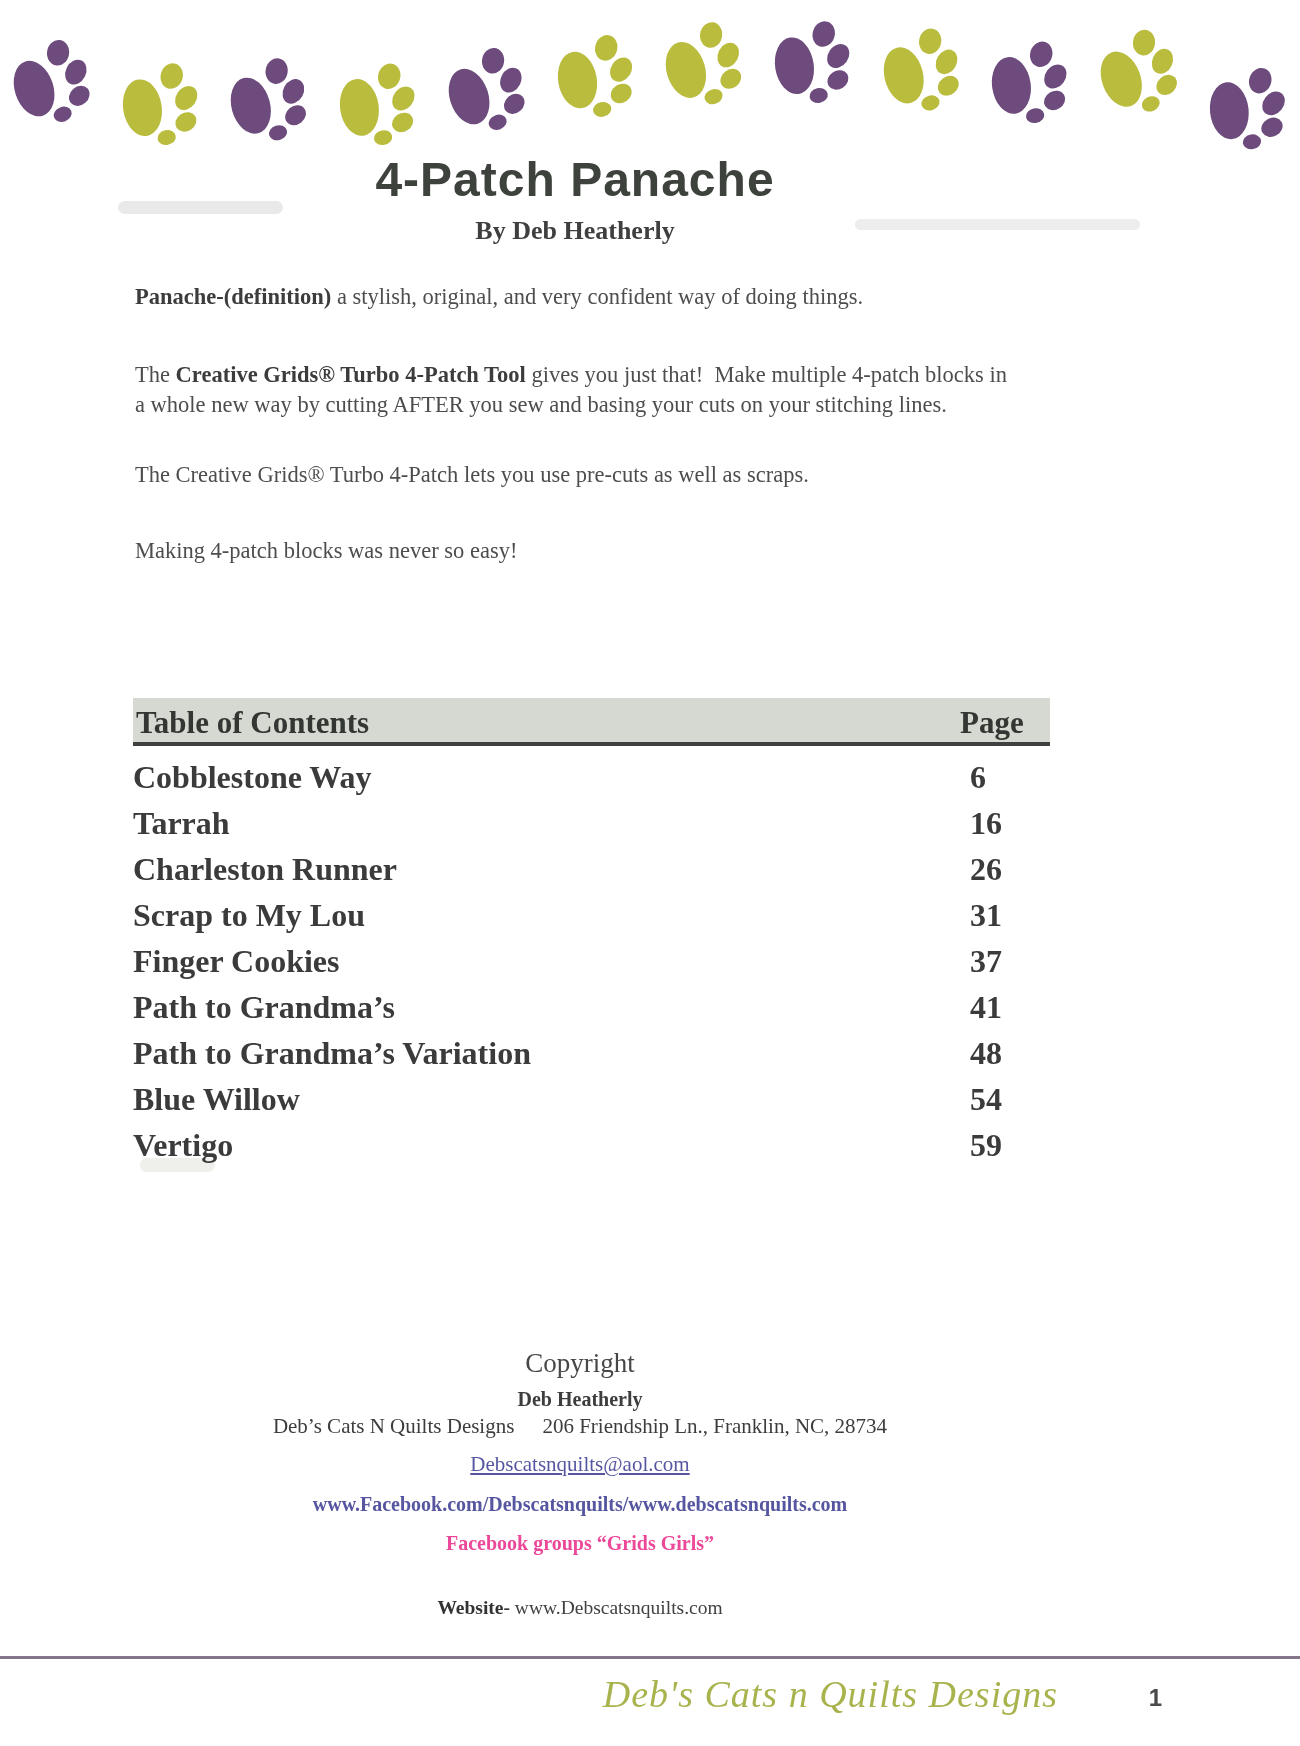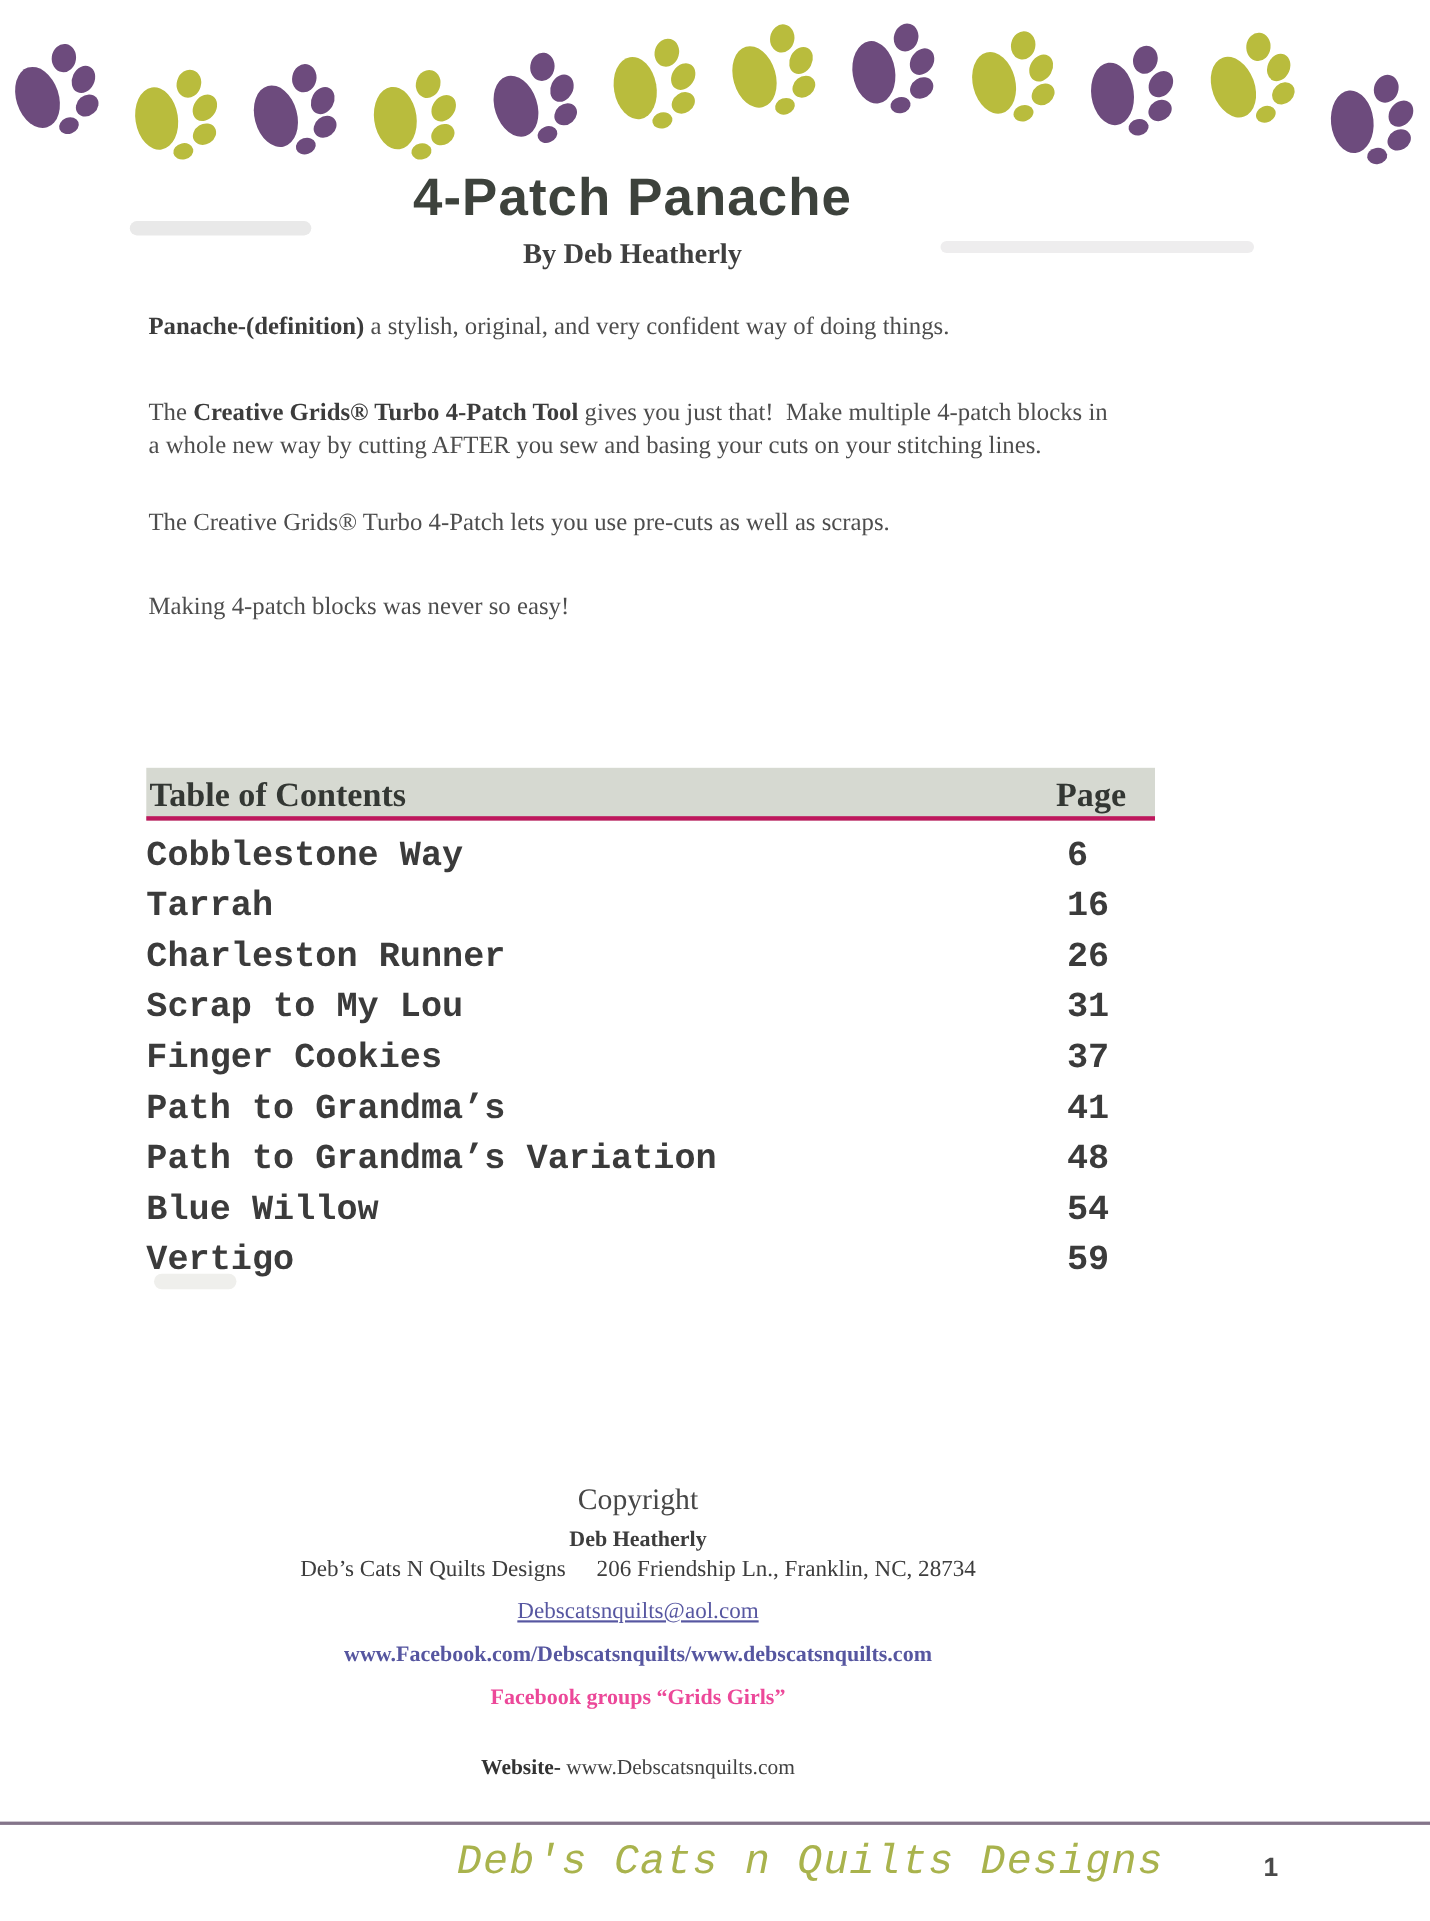--- a/index.html
+++ b/index.html
@@ -32,7 +32,7 @@
   
   .toc{position:absolute;left:133px;top:698px;width:917px;}
   .toc-header{display:flex;justify-content:space-between;align-items:flex-end;
-              background:#d6d9d1;height:48px;border-bottom:4px solid #be185d;
+              background:#d6d9d1;height:48px;border-bottom:4px solid #404040;
               padding:16px 0 1px 3px;box-sizing:border-box;}
   .toc-h-title{font-weight:bold;font-size:31px;color:#333733;}
   .toc-h-page{font-weight:bold;font-size:31px;color:#333733;width:90px;}

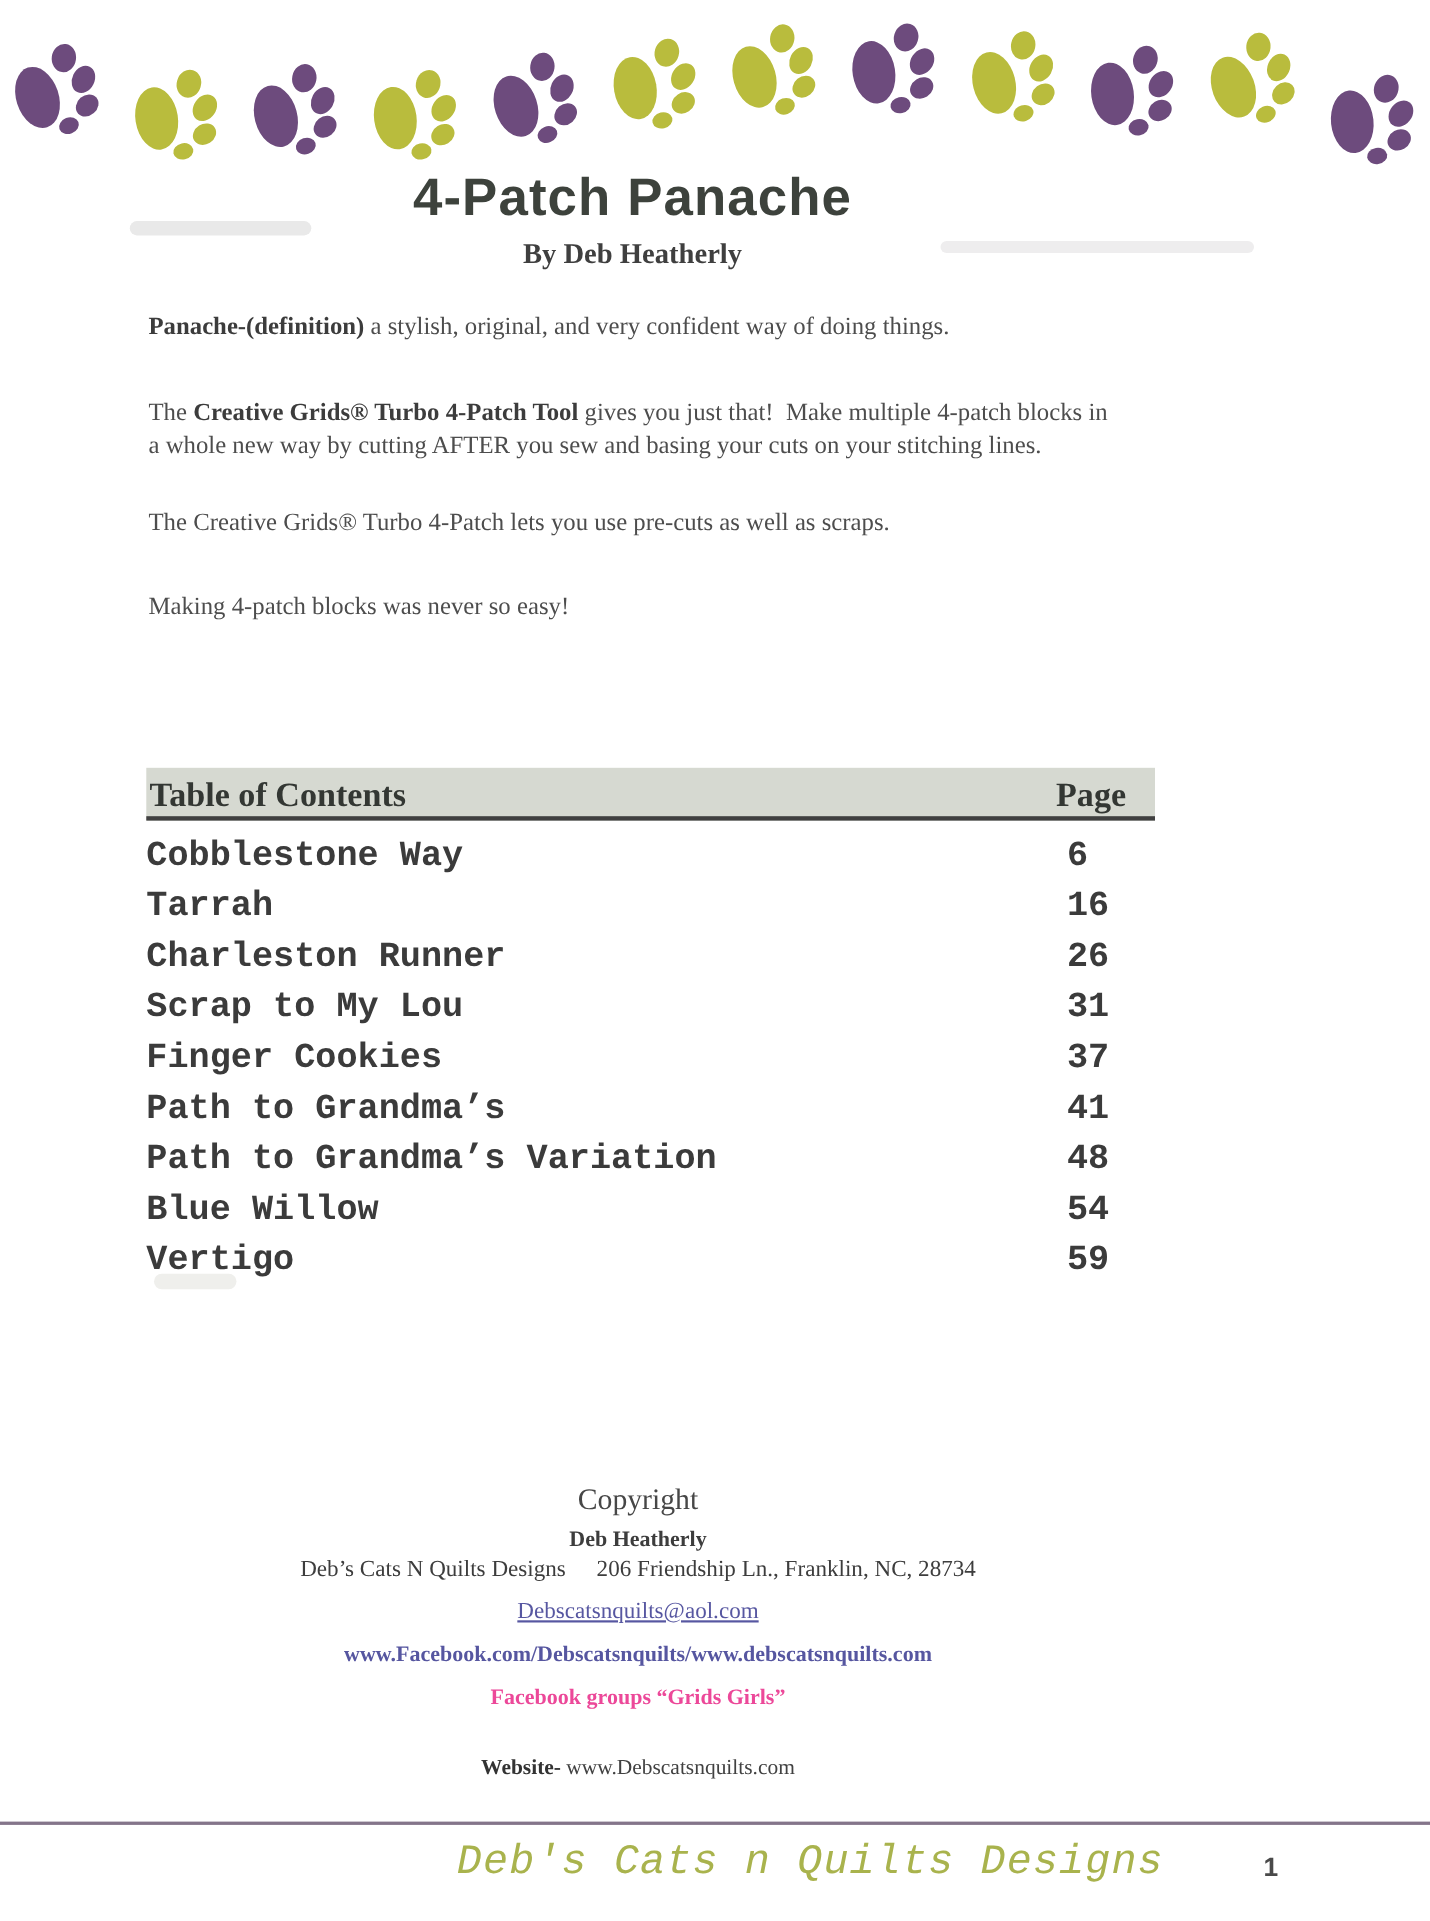--- a/index.html
+++ b/index.html
@@ -36,7 +36,7 @@
               padding:16px 0 1px 3px;box-sizing:border-box;}
   .toc-h-title{font-weight:bold;font-size:31px;color:#333733;}
   .toc-h-page{font-weight:bold;font-size:31px;color:#333733;width:90px;}
-  .toc-rows{padding-top:8px;font-family:Liberation Mono, monospace;}
+  .toc-rows{padding-top:8px;}
   .toc-row{display:flex;justify-content:space-between;height:46px;align-items:center;}
   .toc-title{font-weight:bold;font-size:32px;color:#3b3b3b;}
   .toc-page{font-weight:bold;font-size:32px;color:#3b3b3b;width:90px;padding-left:10px;

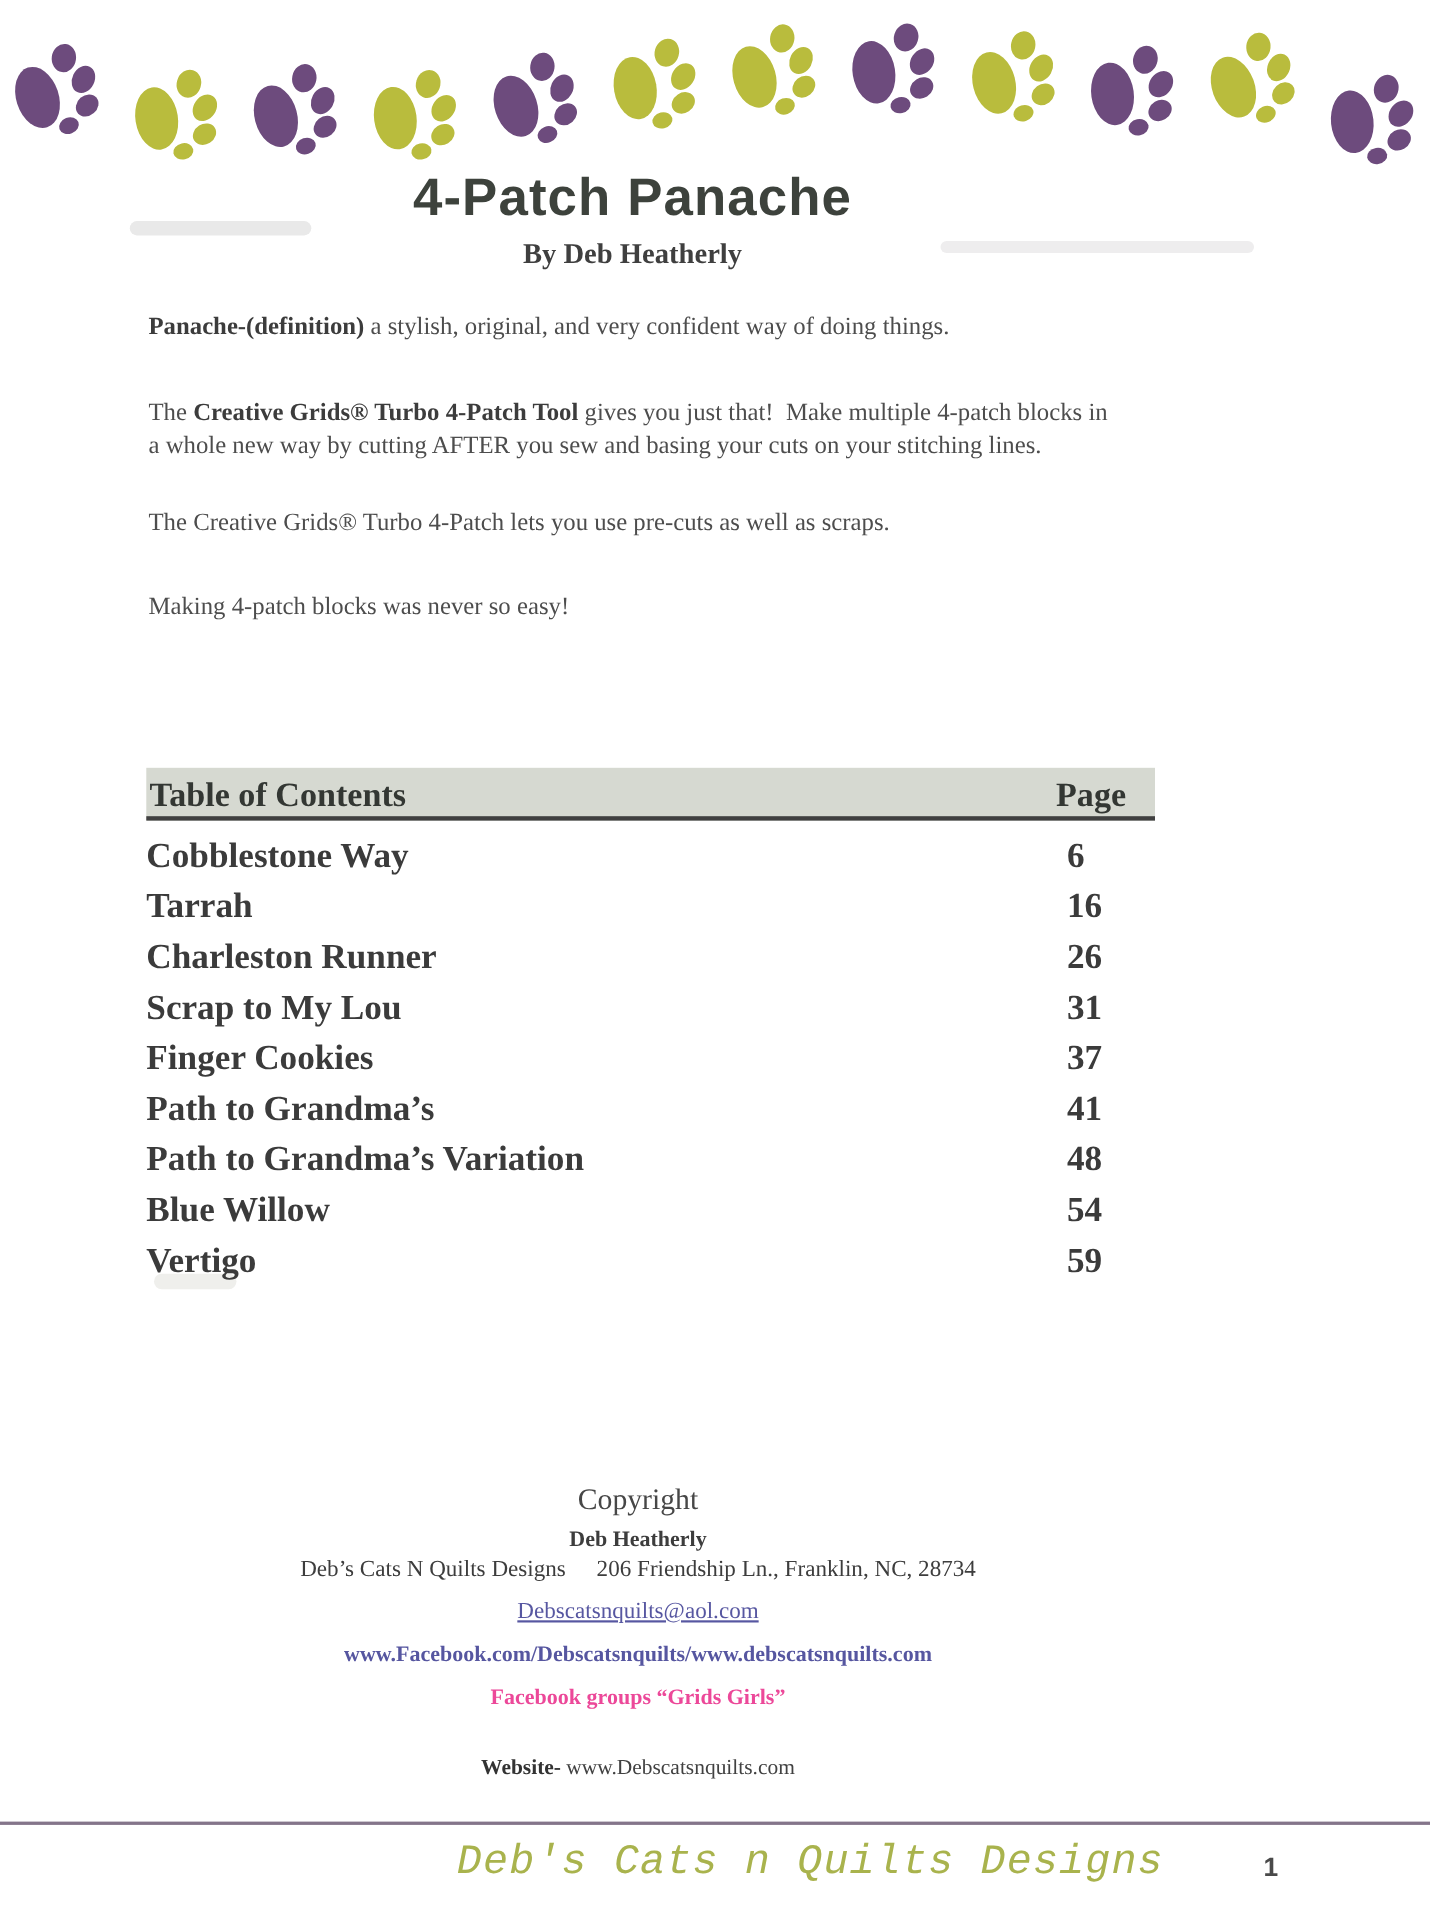--- a/index.html
+++ b/index.html
@@ -55,7 +55,7 @@
   .c-web strong{color:#333;}
   
   .footer-rule{position:absolute;top:1656px;left:0;width:1300px;height:3px;background:#84758a;}
-  .footer-script{position:absolute;top:1672px;right:242px;font-family:Liberation Mono, monospace;
+  .footer-script{position:absolute;top:1672px;right:242px;font-family:Liberation Serif, serif;
                  font-style:italic;font-size:38px;color:#a9b34d;letter-spacing:1px;}
   .footer-page{position:absolute;top:1684px;right:138px;font-family:"Liberation Sans", sans-serif;
                font-weight:bold;font-size:24px;color:#4a4a4a;}

